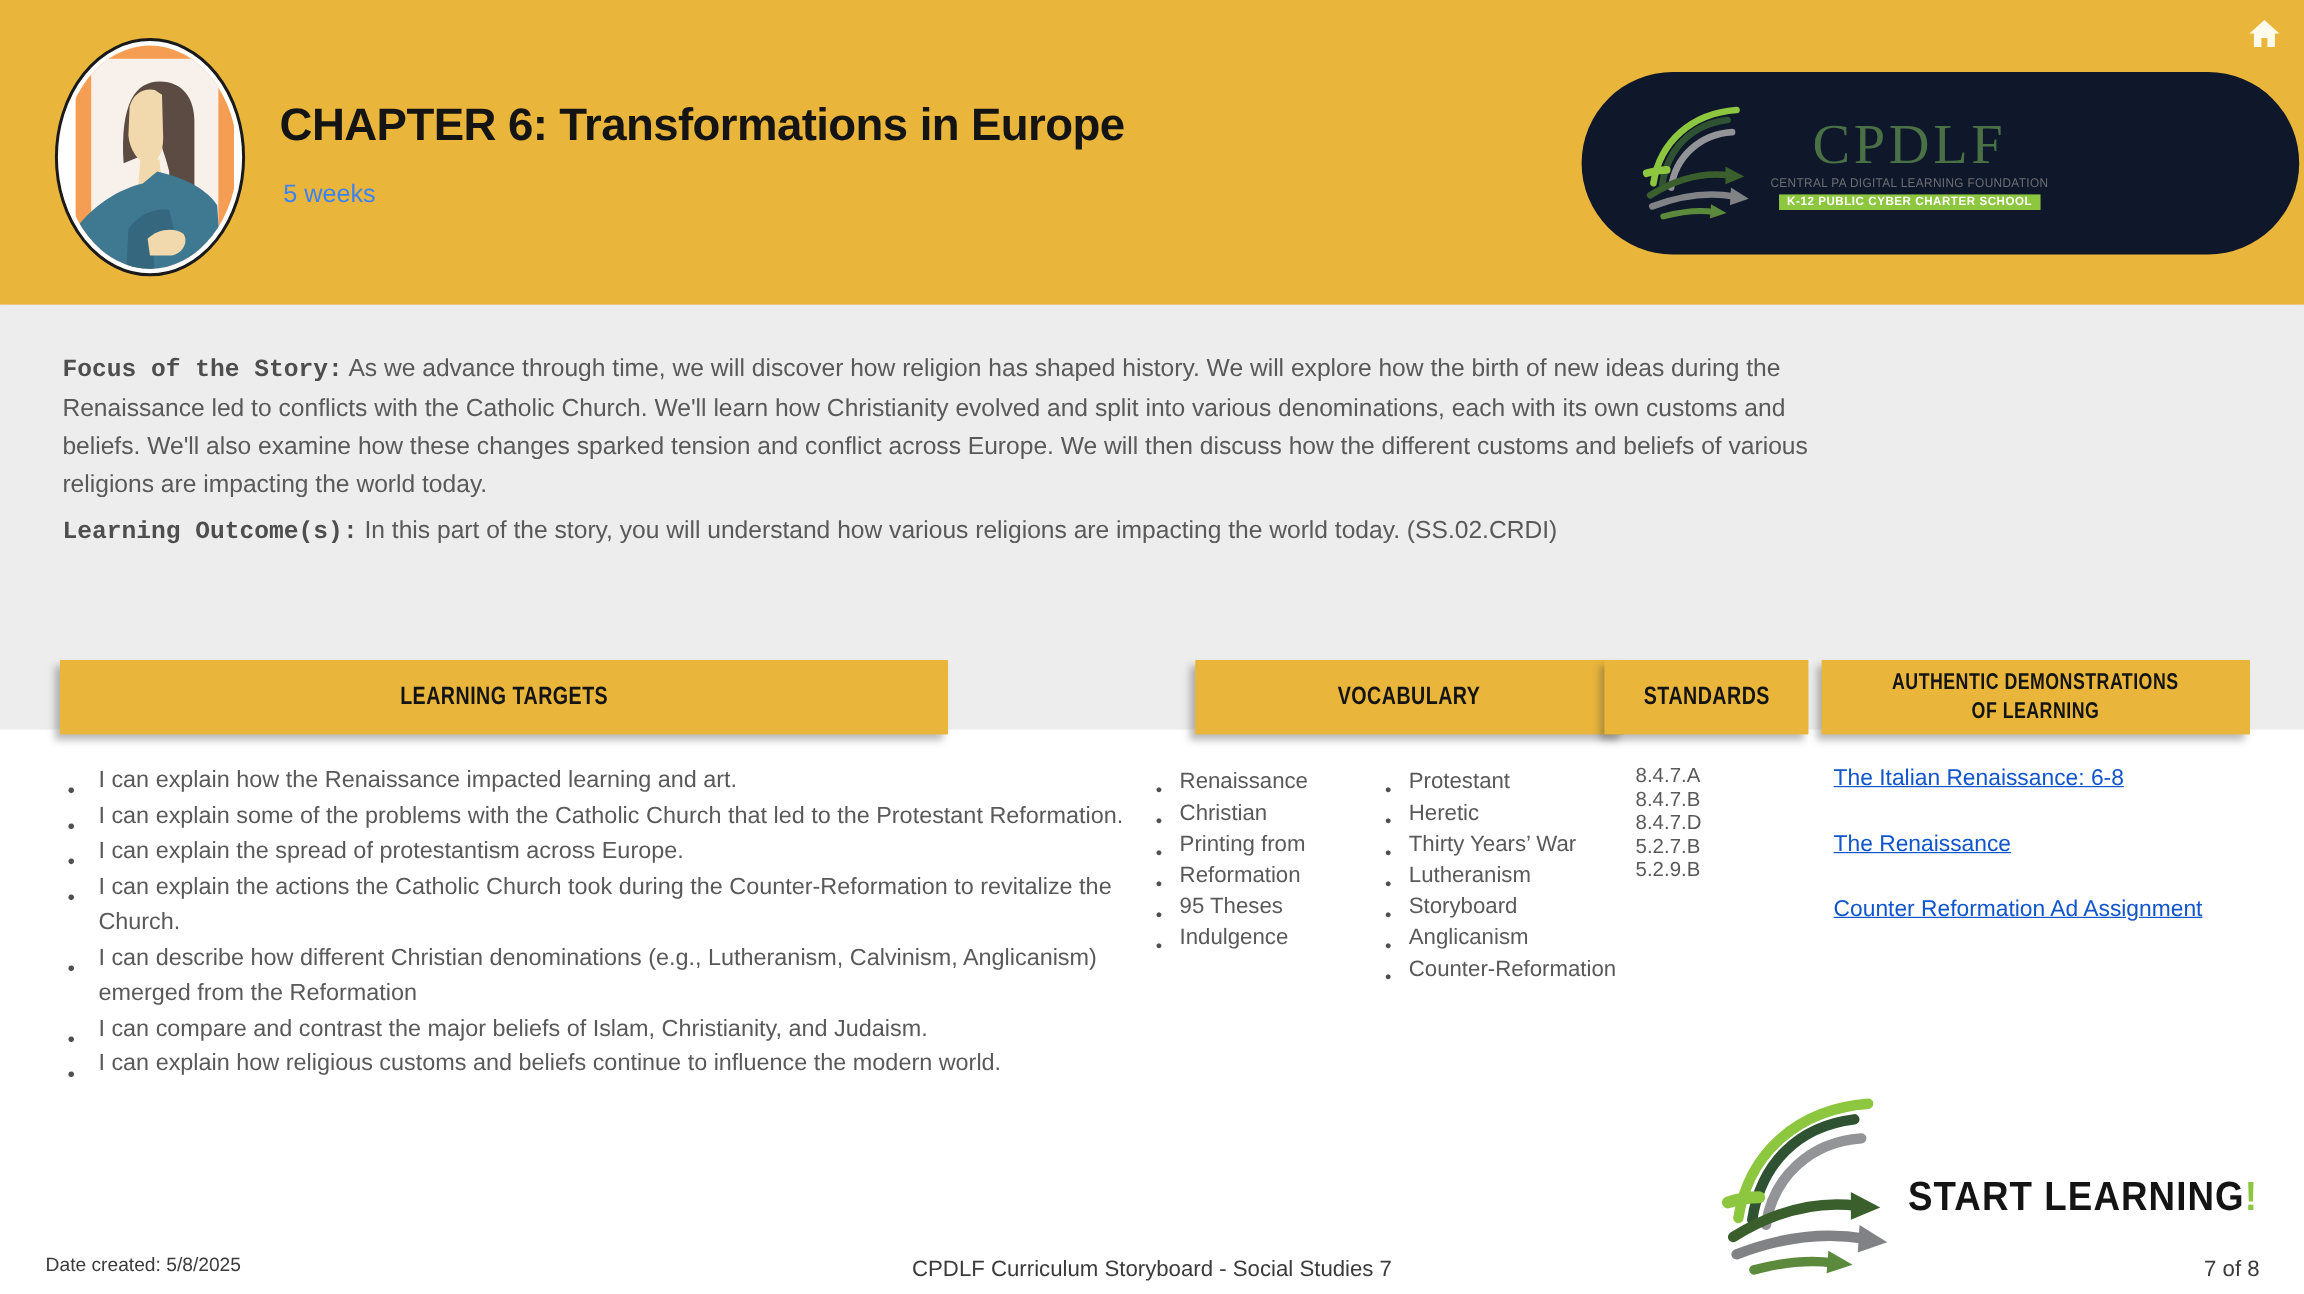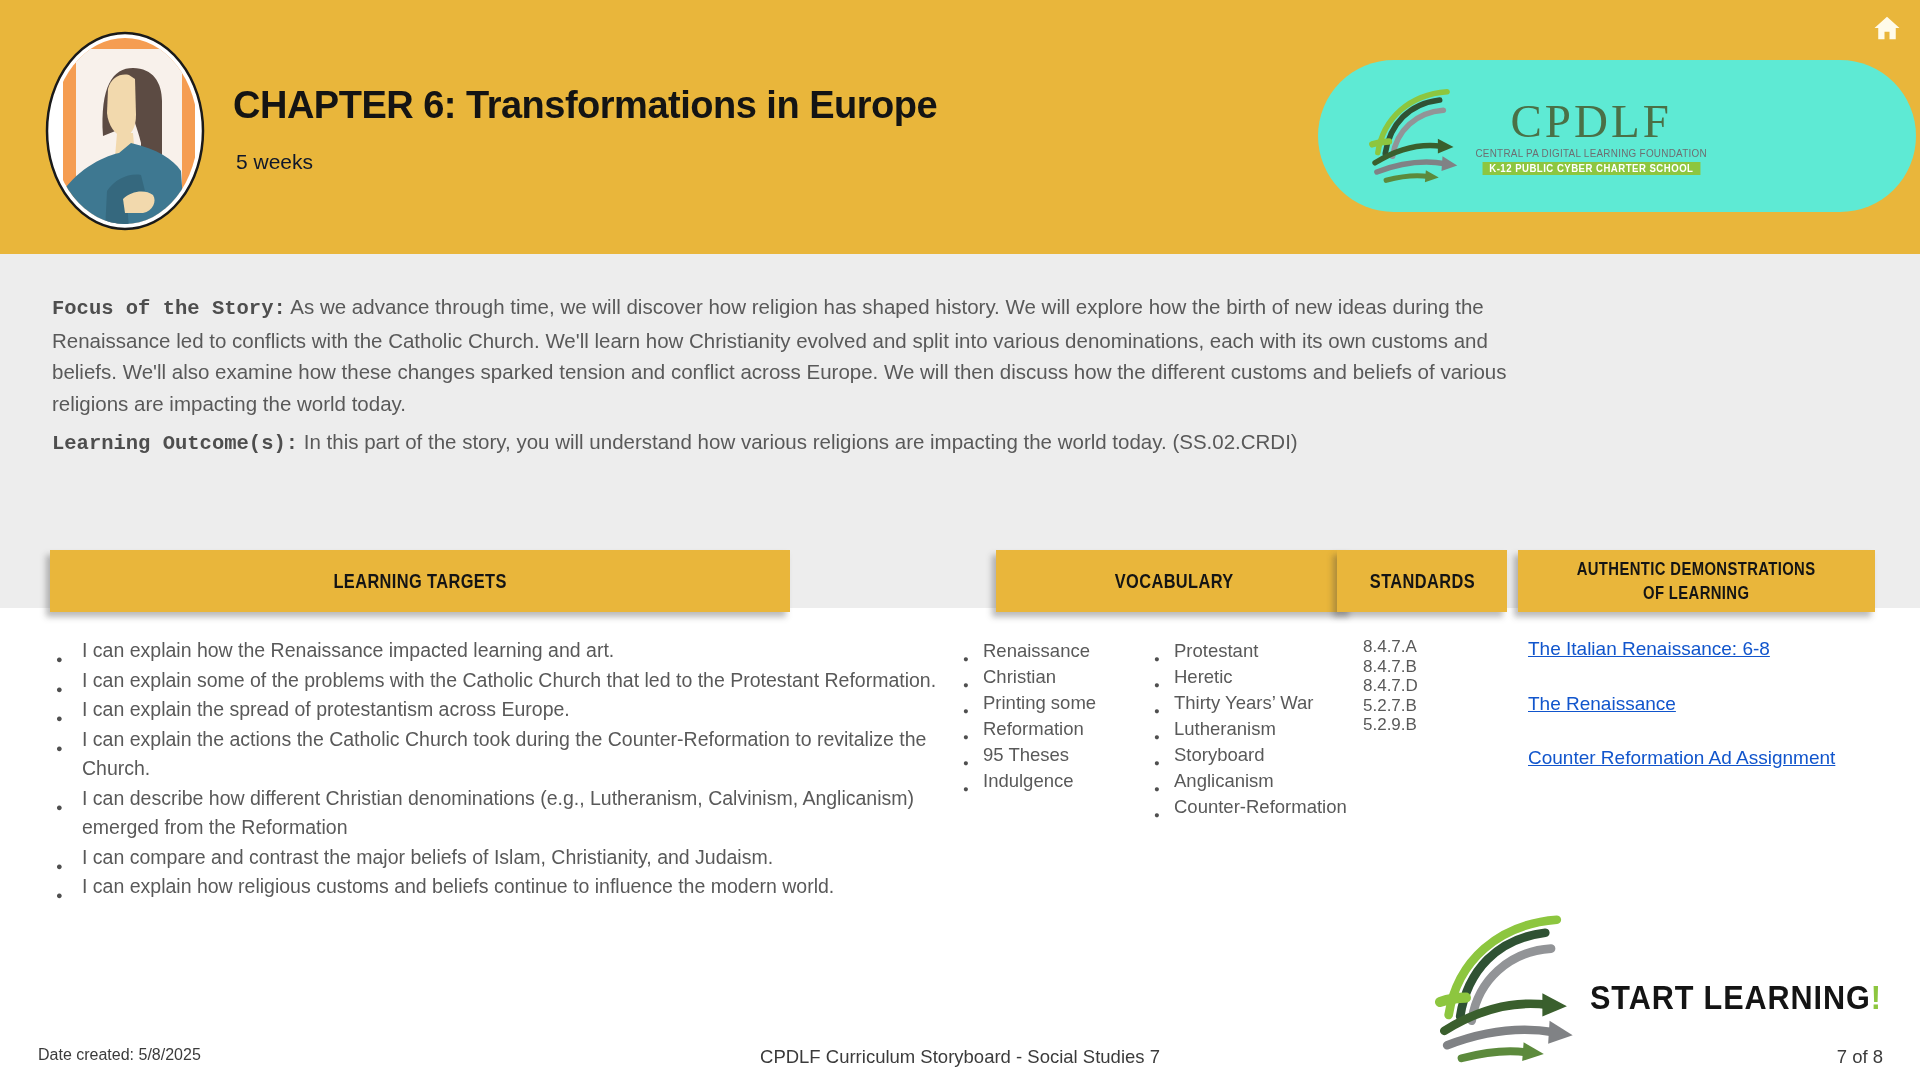--- a/index.html
+++ b/index.html
@@ -16,7 +16,7 @@
   .page-title { position:absolute; left:233px; top:84px; font-size:38px; font-weight:700; color:#141414; letter-spacing:-0.5px; white-space:nowrap; }
   .page-subtitle { position:absolute; left:236px; top:150px; font-size:21px; color:#0f172a; }
 
-  .logo-pill { position:absolute; left:1318px; top:60px; width:598px; height:152px; background:#5eead4; border-radius:76px; display:flex; align-items:center; padding-left:46px; }
+  .logo-pill { position:absolute; left:1318px; top:60px; width:598px; height:152px; background:#0f172a; border-radius:76px; display:flex; align-items:center; padding-left:46px; }
   .logo-swoosh { width:96px; height:116px; flex:0 0 auto; }
   .logo-text { margin-left:8px; display:flex; flex-direction:column; align-items:center; }
   .logo-acronym { font-family:"Liberation Serif", serif; font-size:47px; line-height:48px; color:#4A7046; letter-spacing:3px; }

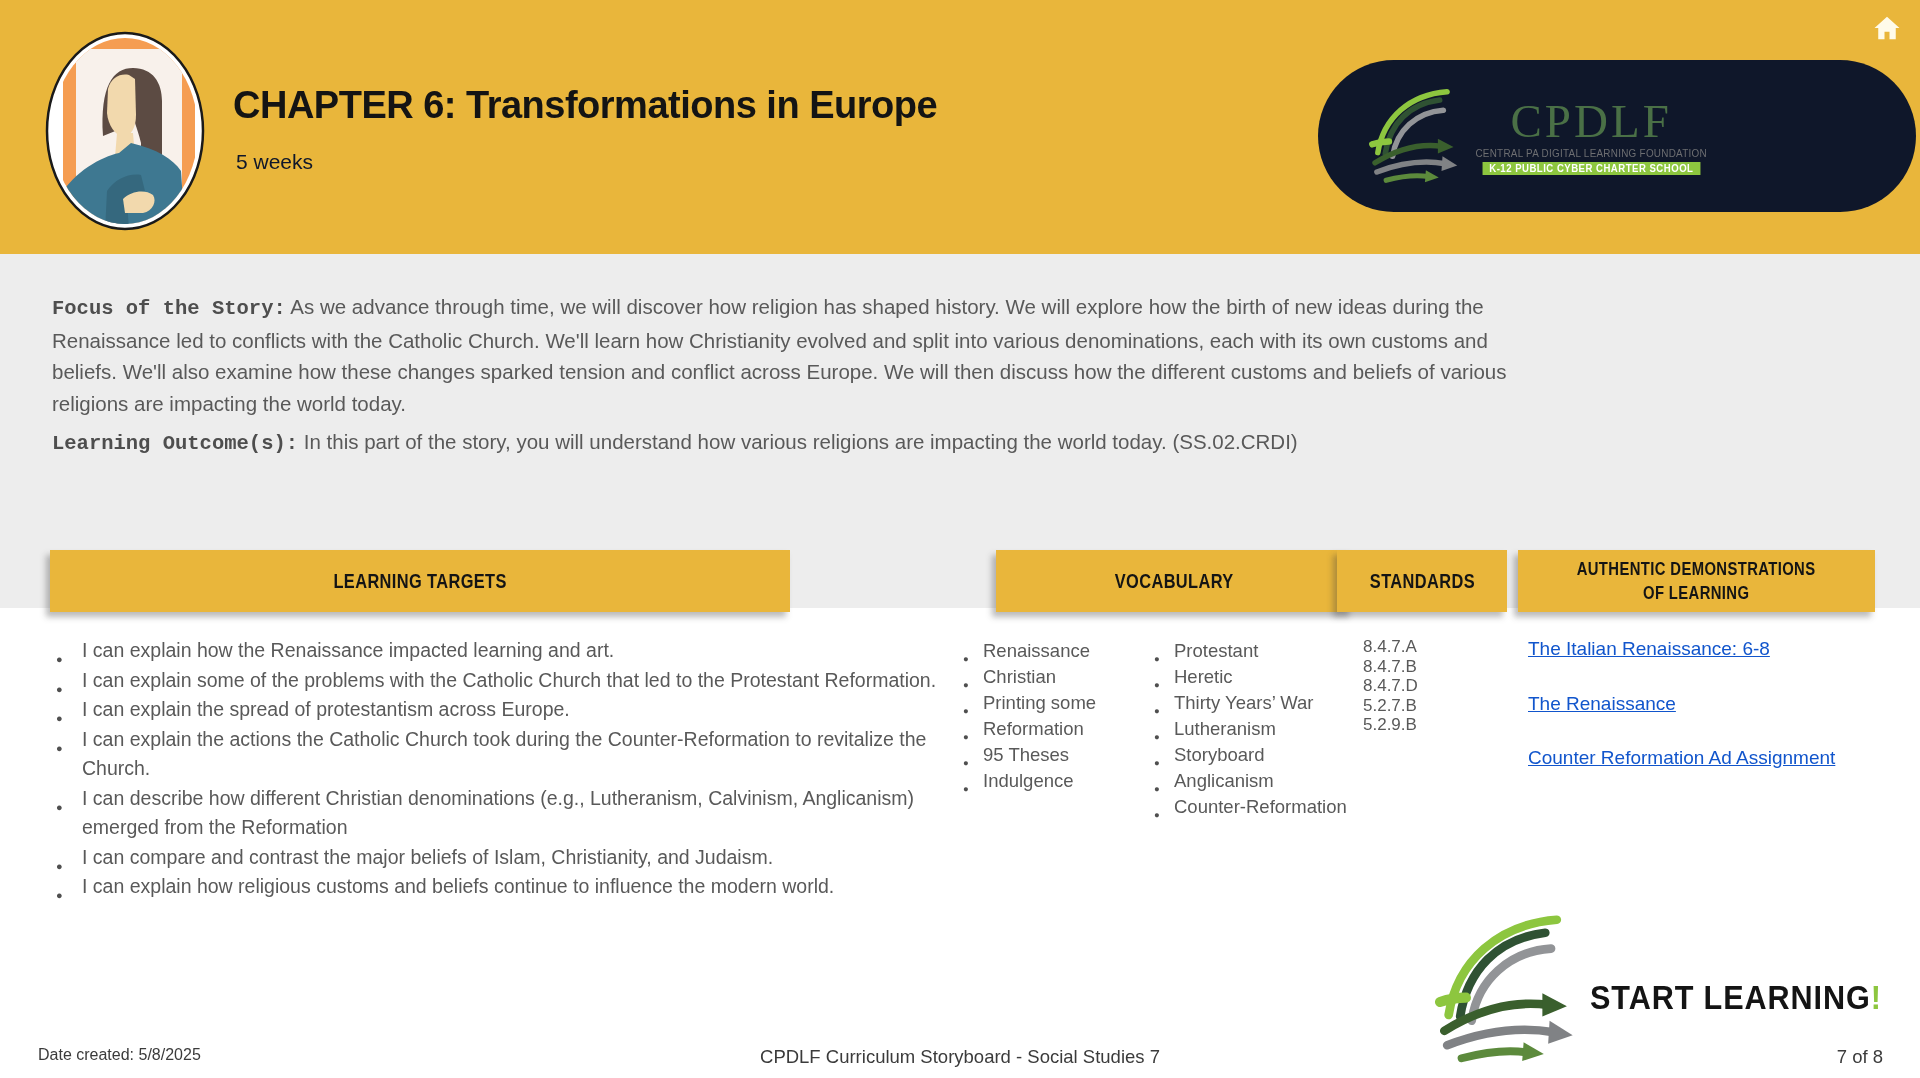--- a/index.html
+++ b/index.html
@@ -14,7 +14,7 @@
   
   .avatar { position:absolute; left:45px; top:31px; }
   .page-title { position:absolute; left:233px; top:84px; font-size:38px; font-weight:700; color:#141414; letter-spacing:-0.5px; white-space:nowrap; }
-  .page-subtitle { position:absolute; left:236px; top:150px; font-size:21px; color:#0f172a; }
+  .page-subtitle { position:absolute; left:236px; top:150px; font-size:21px; color:#3b82f6; }
 
   .logo-pill { position:absolute; left:1318px; top:60px; width:598px; height:152px; background:#0f172a; border-radius:76px; display:flex; align-items:center; padding-left:46px; }
   .logo-swoosh { width:96px; height:116px; flex:0 0 auto; }

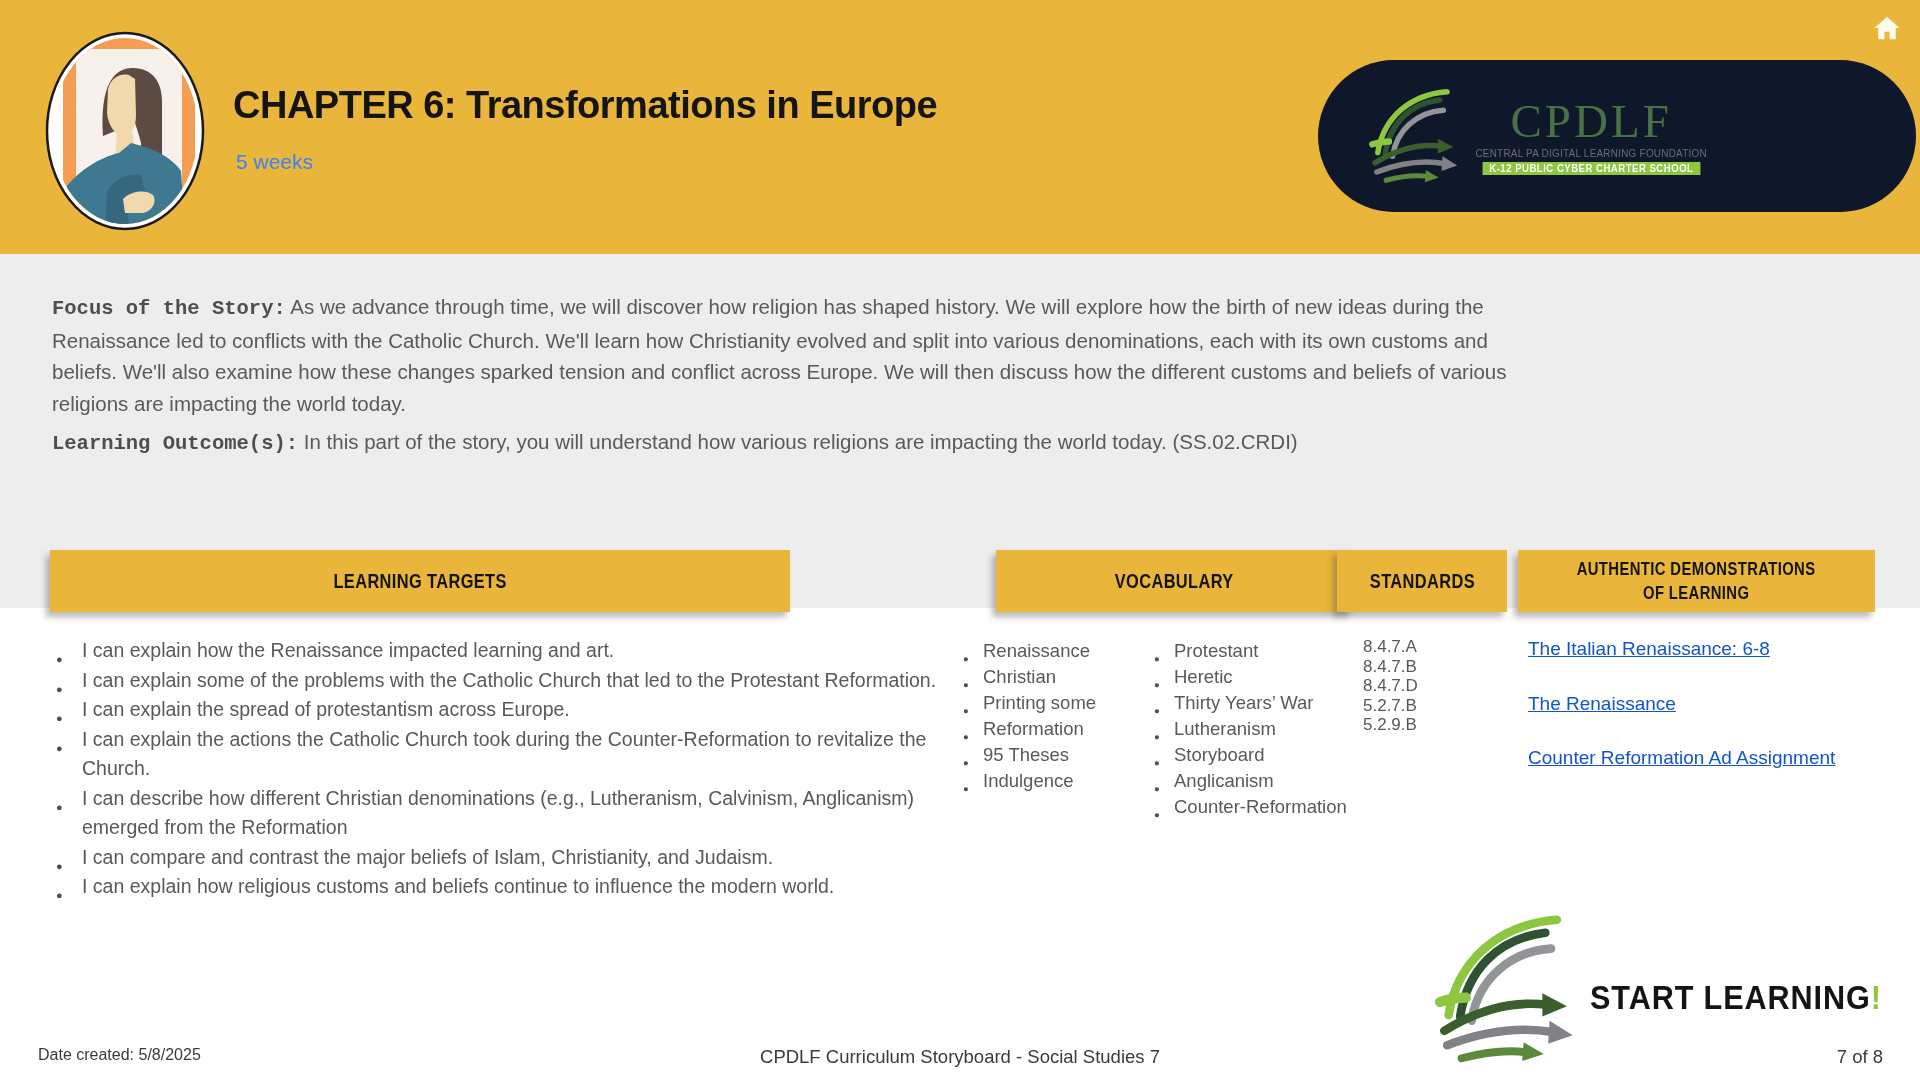--- a/index.html
+++ b/index.html
@@ -159,7 +159,7 @@
   <ul class="voc-list voc-1">
     <li>Renaissance</li>
     <li>Christian</li>
-    <li>Printing some</li>
+    <li>Printing from</li>
     <li>Reformation</li>
     <li>95 Theses</li>
     <li>Indulgence</li>

